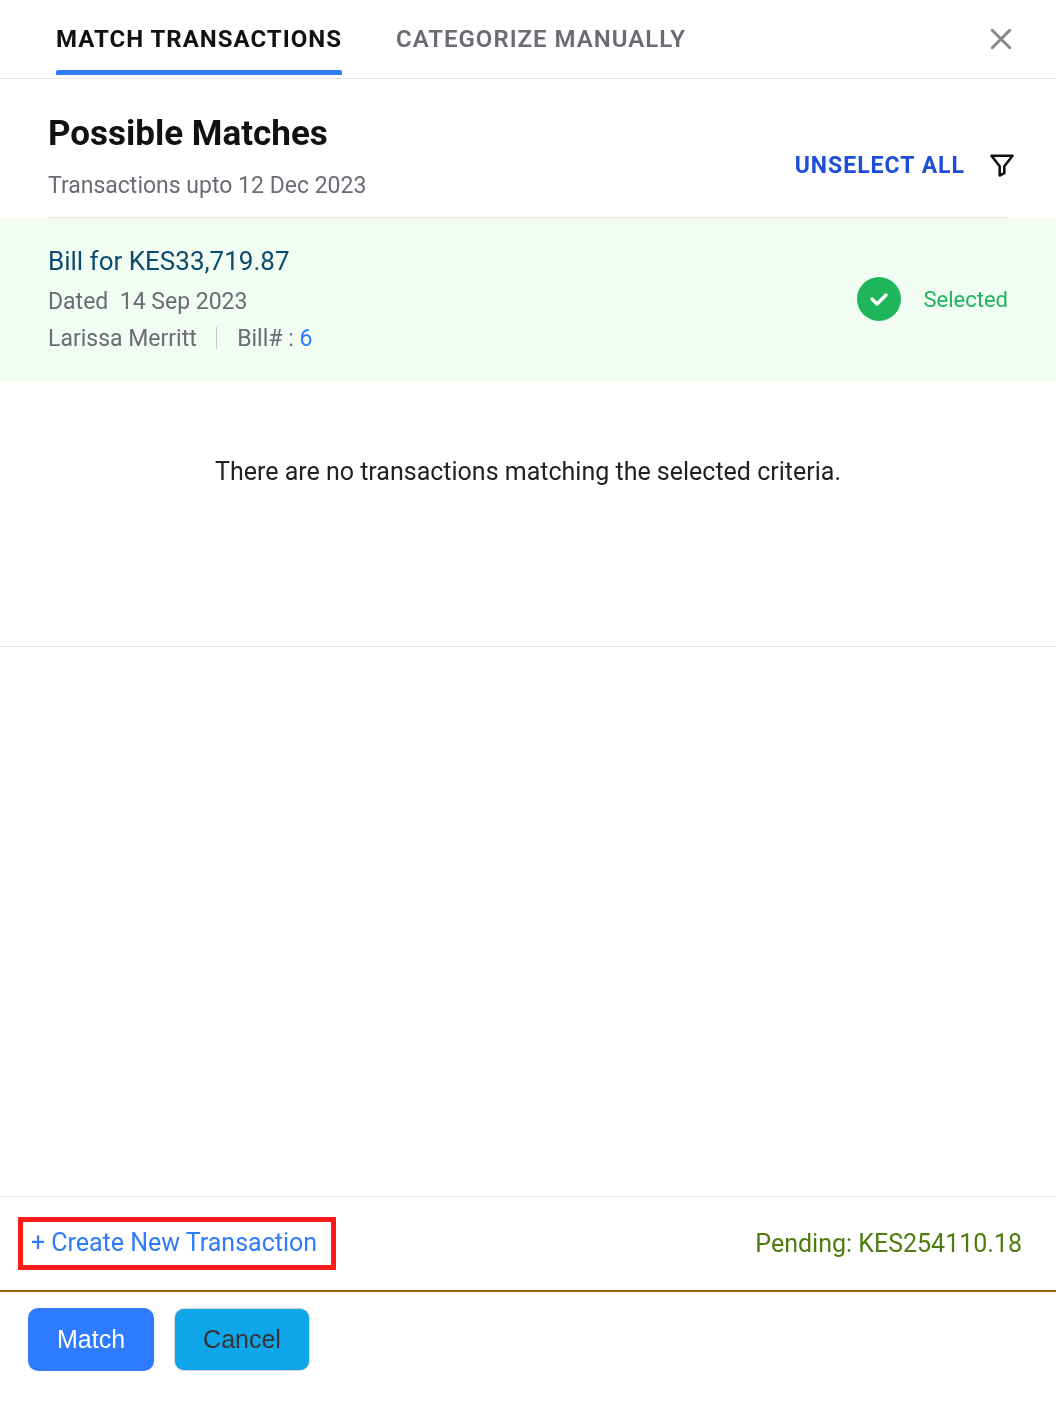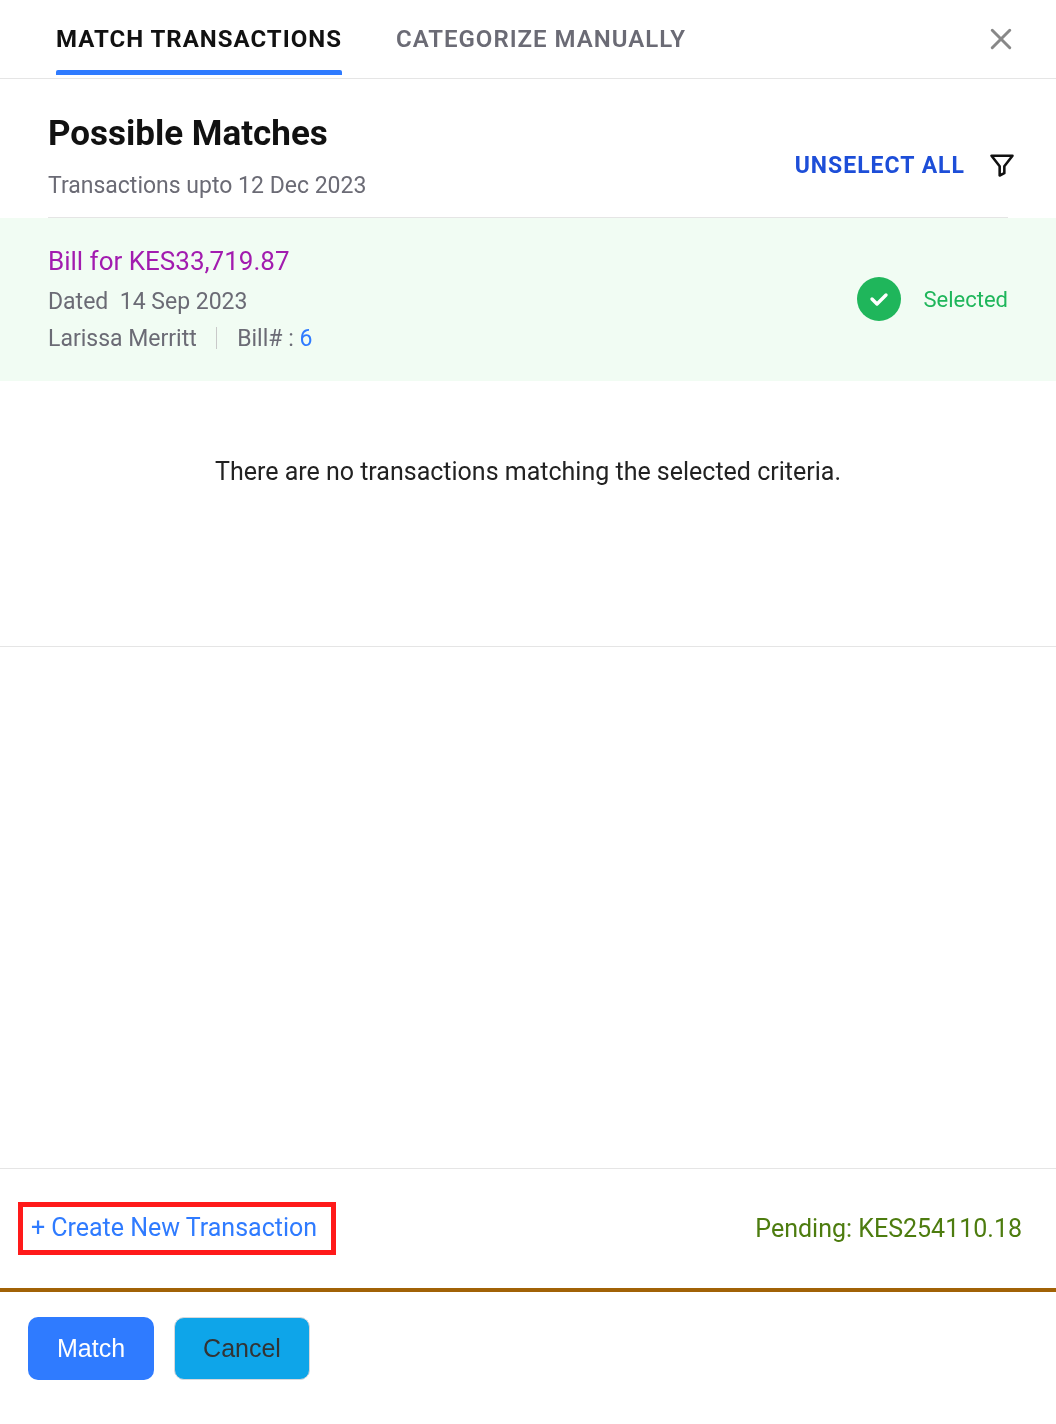--- a/index.html
+++ b/index.html
@@ -94,7 +94,7 @@
   .match-left { flex: 1; }
   .match-title {
     font-size: 26px;
-    color: #a21caf;
+    color: #0c4a6e;
     margin-bottom: 12px;
   }
   .match-dated {

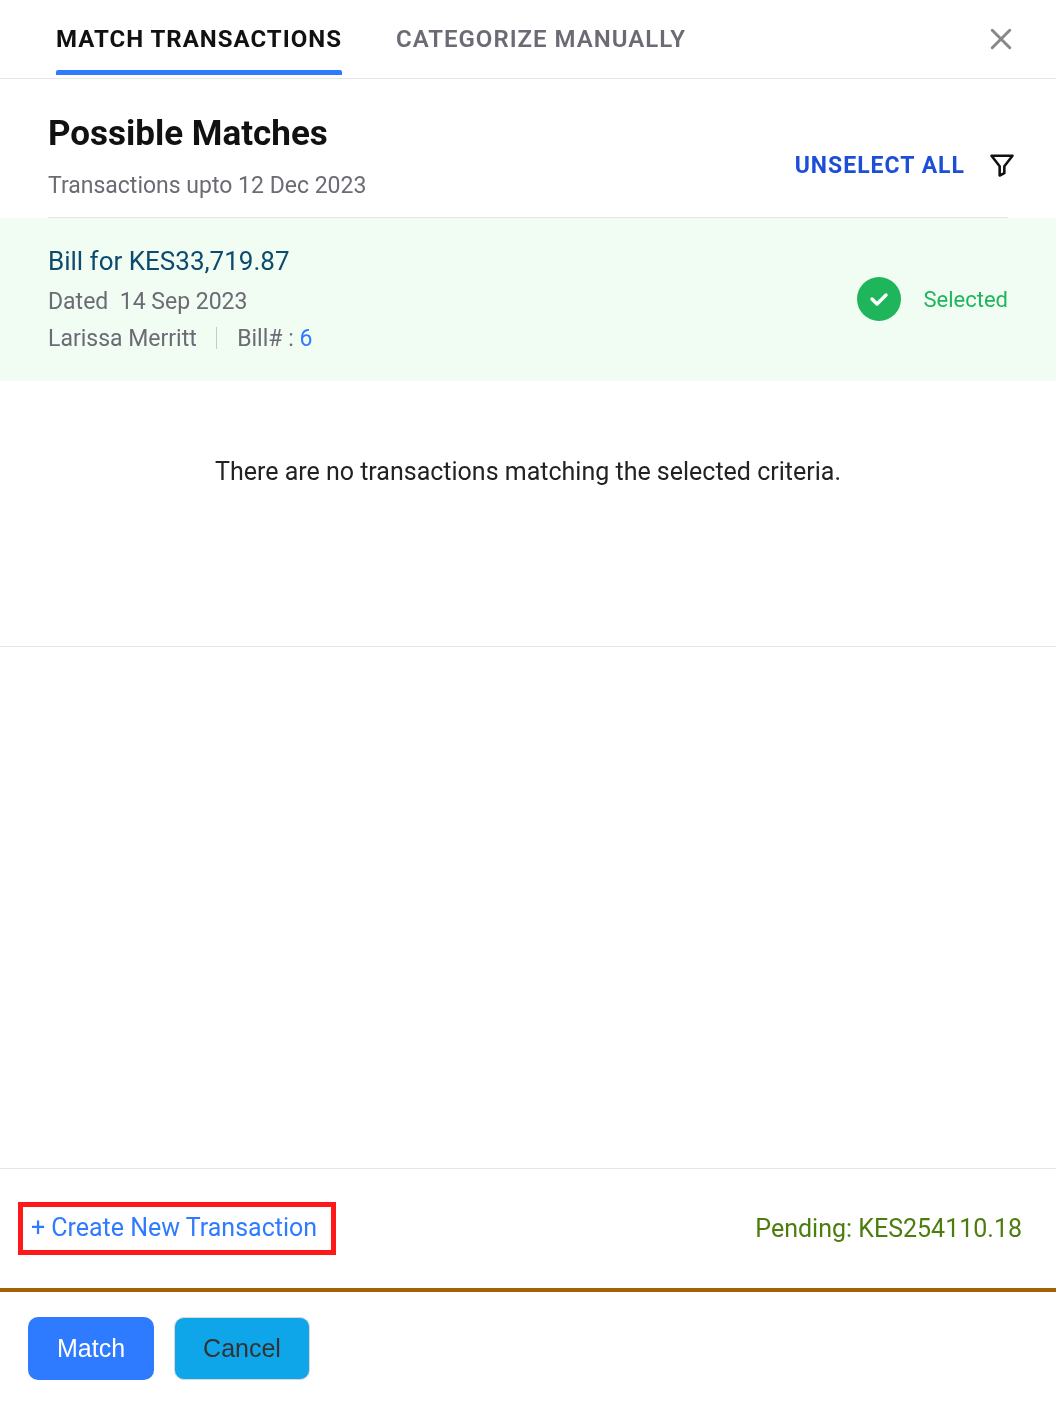--- a/index.html
+++ b/index.html
@@ -148,11 +148,11 @@
     left: 0; right: 0;
     bottom: 132px;
     border-top: 1px solid #e5e5e5;
-    border-bottom: 4px solid #a16207;
+    border-bottom: 2px solid #a16207;
     padding: 18px 34px 18px 18px;
     display: flex;
     align-items: center;
-    height: 124px;
+    height: 96px;
   }
   .create-link-wrap {
     border: 5px solid #ff1a1a;

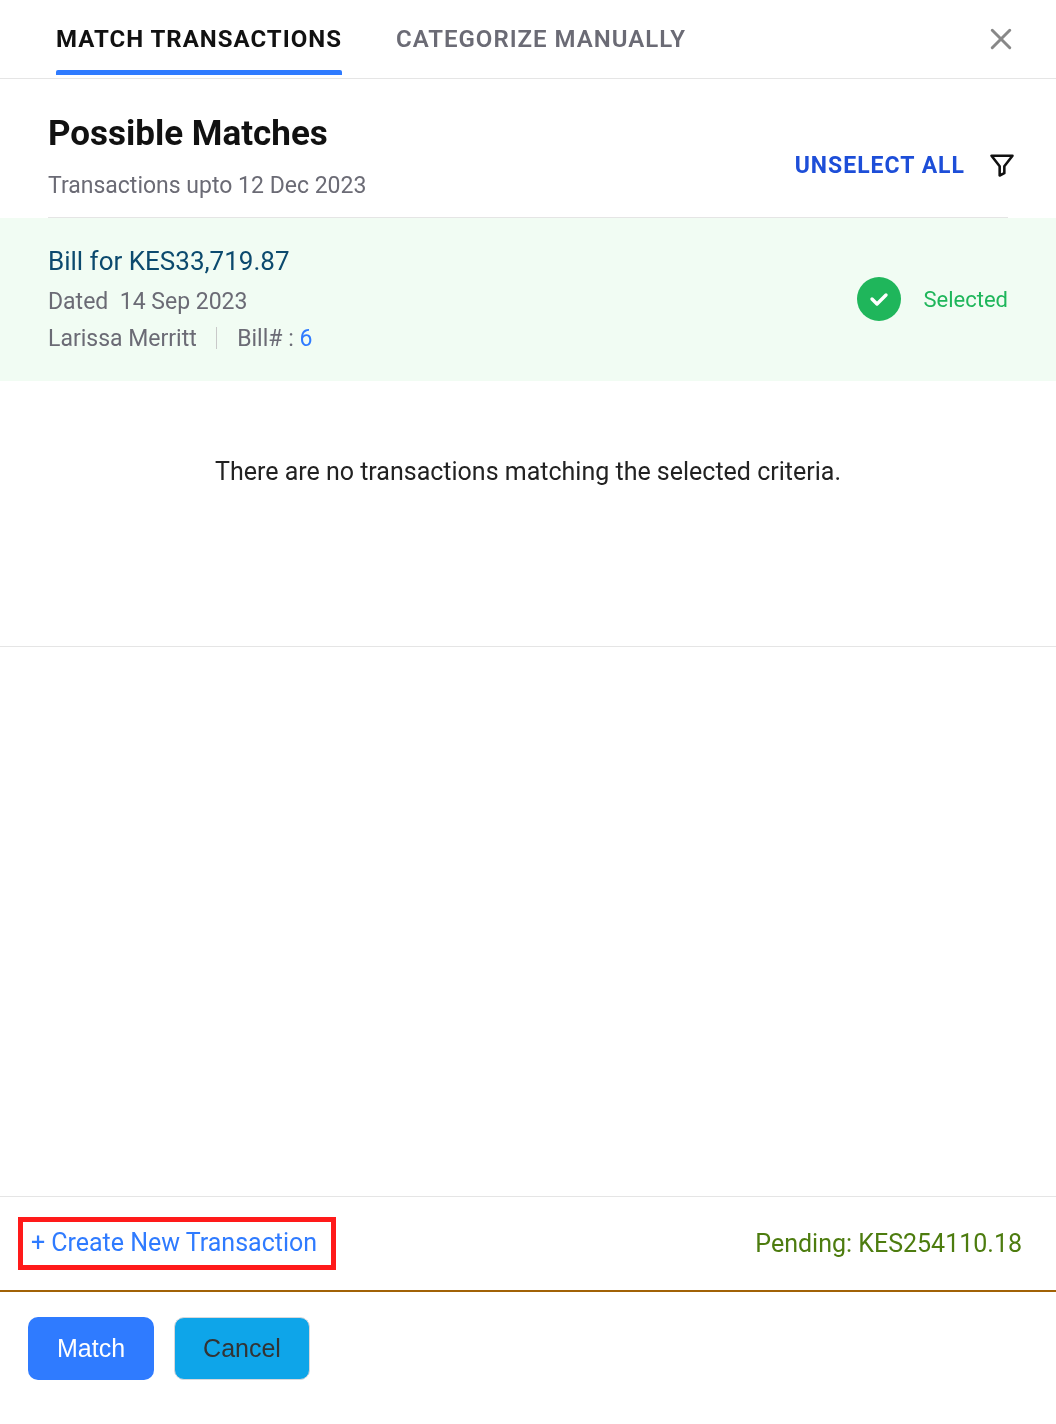--- a/index.html
+++ b/index.html
@@ -174,7 +174,7 @@
   .action-bar {
     position: absolute;
     left: 0; right: 0;
-    bottom: 8px;
+    bottom: 17px;
     padding: 36px 28px;
     display: flex;
     gap: 20px;

